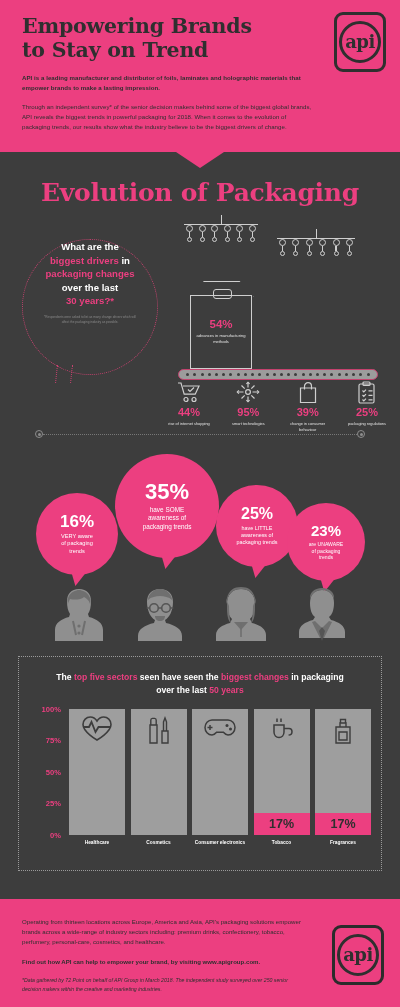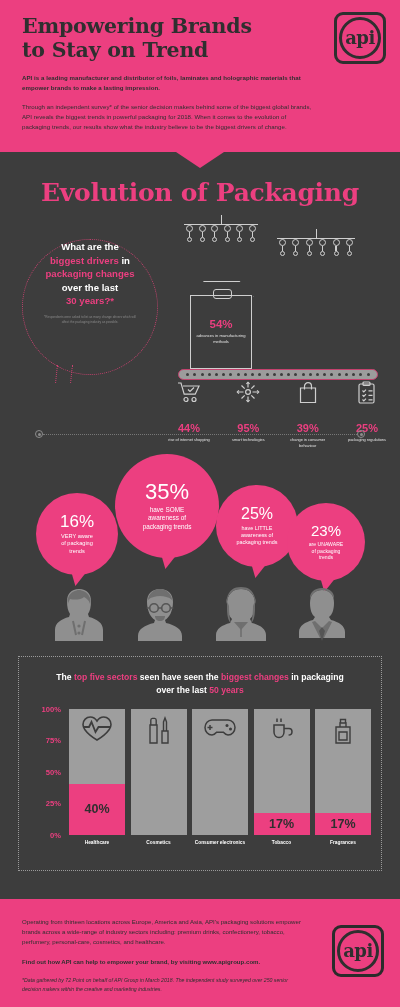--- a/index.html
+++ b/index.html
@@ -47,7 +47,7 @@
   .logo {
     position:absolute;
     top:12px; right:14px;
-    width:52px; height:52px;
+    width:52px; height:60px;
     border:3px solid #2f2f2f;
     border-radius:9px;
     display:flex; align-items:center; justify-content:center;

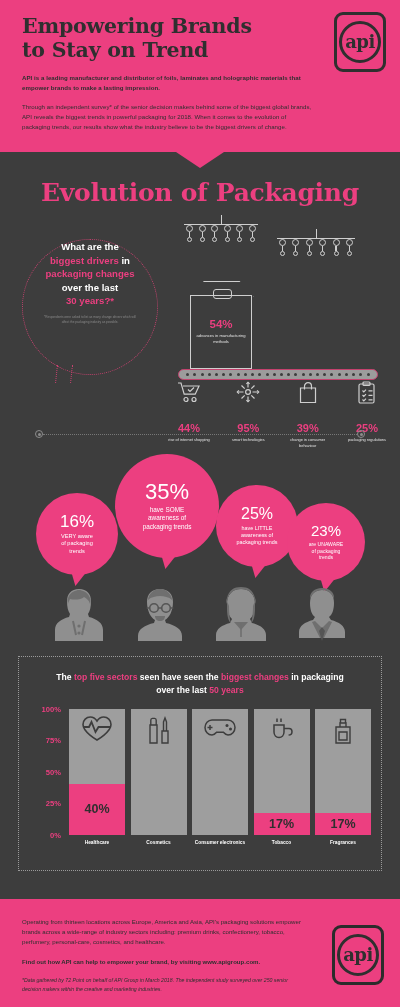--- a/index.html
+++ b/index.html
@@ -201,7 +201,7 @@
   }
   .icon-stat { width:52px; text-align:center; }
   .icon-stat .gl { height:26px; display:flex;align-items:center;justify-content:center; }
-  .icon-stat .num { color:#ec3f80; font-size:11px; font-weight:bold; line-height:1; margin-top:18px;}
+  .icon-stat .num { color:#ec3f80; font-size:11px; font-weight:bold; line-height:1; margin-top:2px;}
   .icon-stat .cap { color:#e3e3e3; font-size:3.9px; line-height:1.45; margin-top:3px; }
 
   

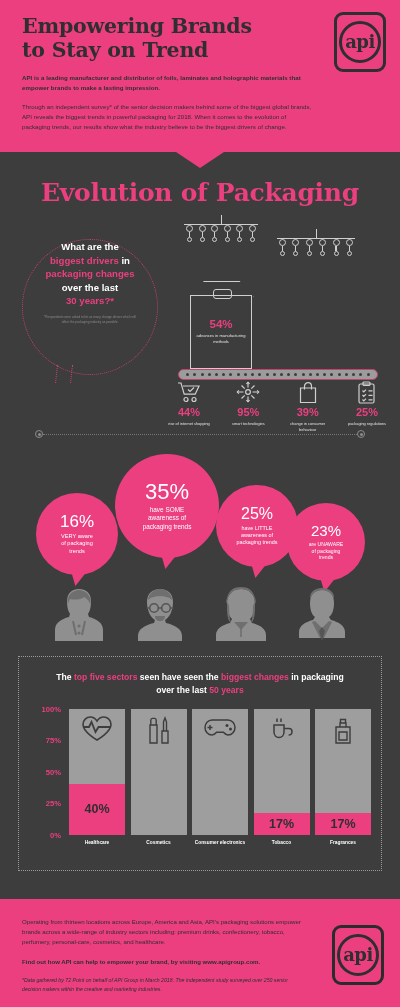--- a/index.html
+++ b/index.html
@@ -227,7 +227,7 @@
     align-items:center; justify-content:center;
     text-align:center; color:#fff;
   }
-  .abub .an { font-weight:normal; line-height:1; }
+  .abub .an { font-weight:bold; line-height:1; }
   .abub .ac { line-height:1.35; margin-top:3px; }
   .abub .tail {
     position:absolute; bottom:-11px; left:50%; margin-left:-7px;

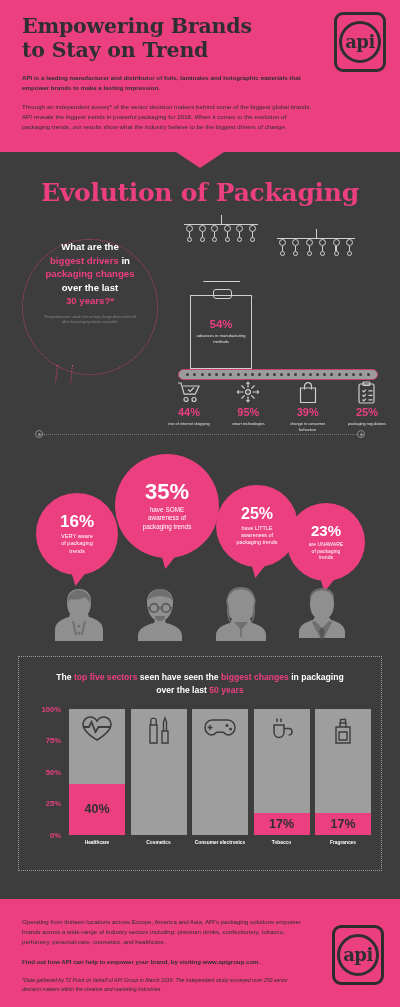--- a/index.html
+++ b/index.html
@@ -613,9 +613,6 @@
                 <path d="M3 12h6l2.5-5 4 10 3-5h12" stroke-width="1.8"></path>
               </svg>
             </span>
-          </div>
-          <div class="bar-fill" style="height:40%">
-            <span class="bar-val">40%</span>
           </div>
           <div class="bar-lab">Healthcare</div>
         </div>

